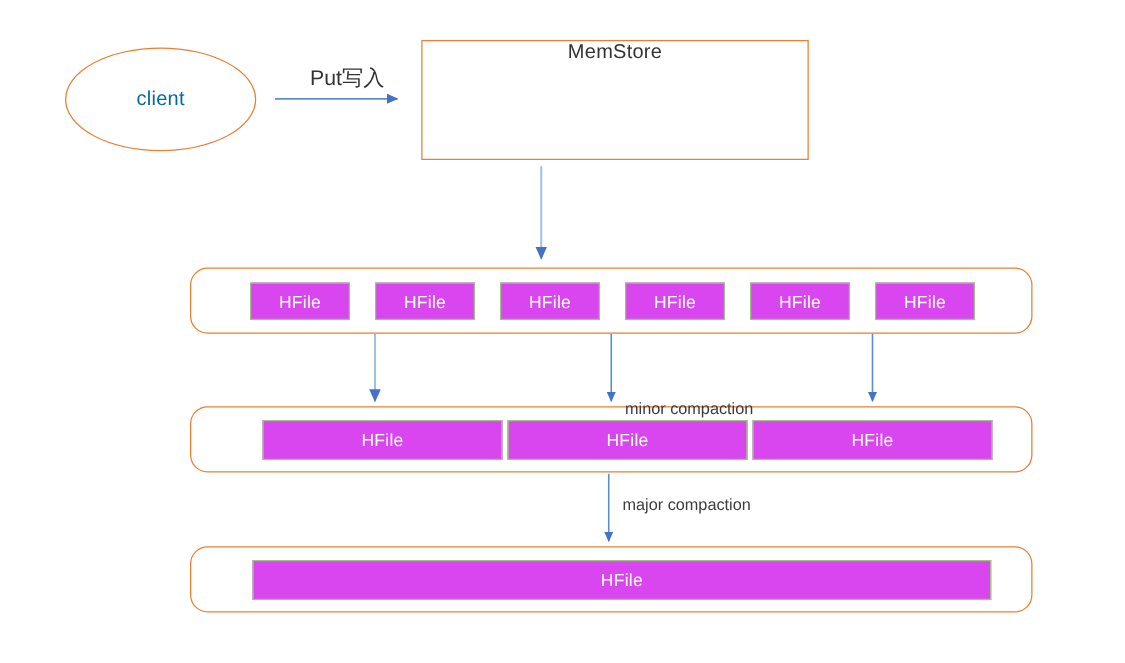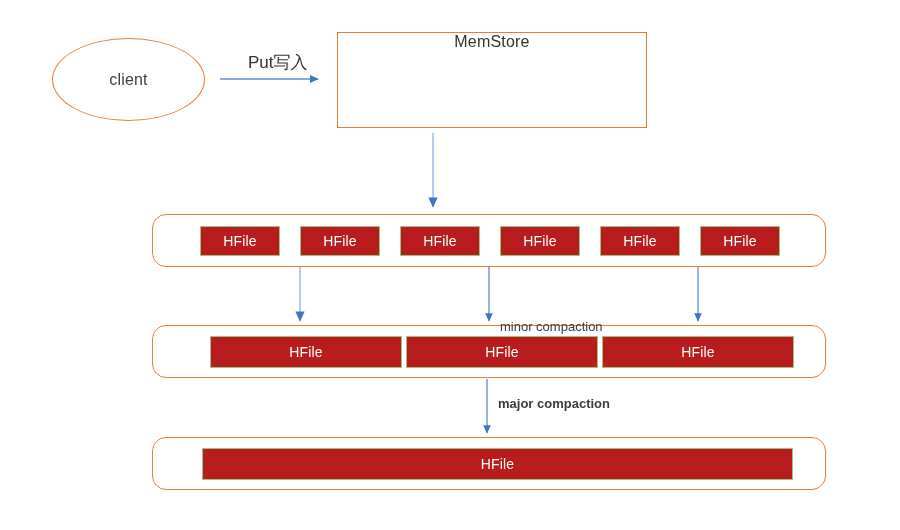--- a/index.html
+++ b/index.html
@@ -35,7 +35,7 @@
   }
   .client-label {
     font-size: 16px;
-    color: #404040;
+    color: #0369a1;
     letter-spacing: 0.2px;
   }
 

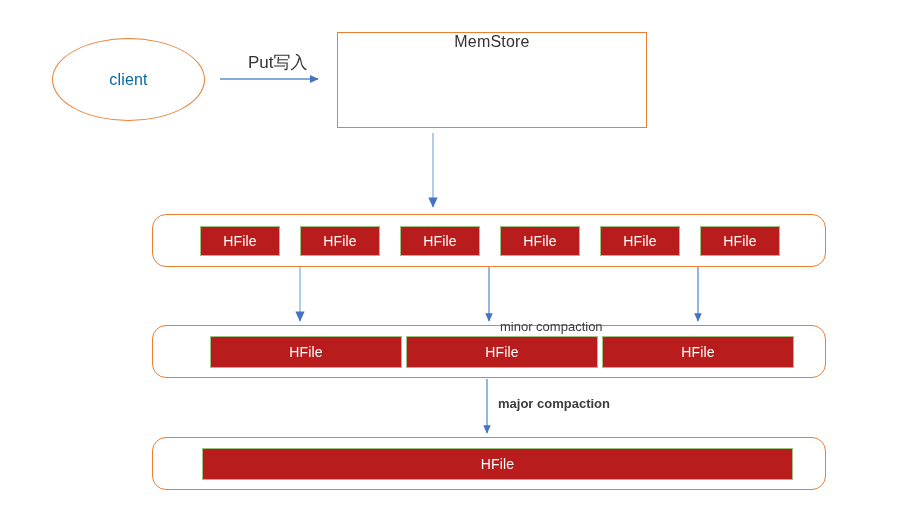--- a/index.html
+++ b/index.html
@@ -115,7 +115,7 @@
   
   .hfile {
     position: absolute;
-    background: #b91c1c;
+    background: #d946ef;
     border: 1px solid #9CC381;
     box-sizing: border-box;
     display: flex;

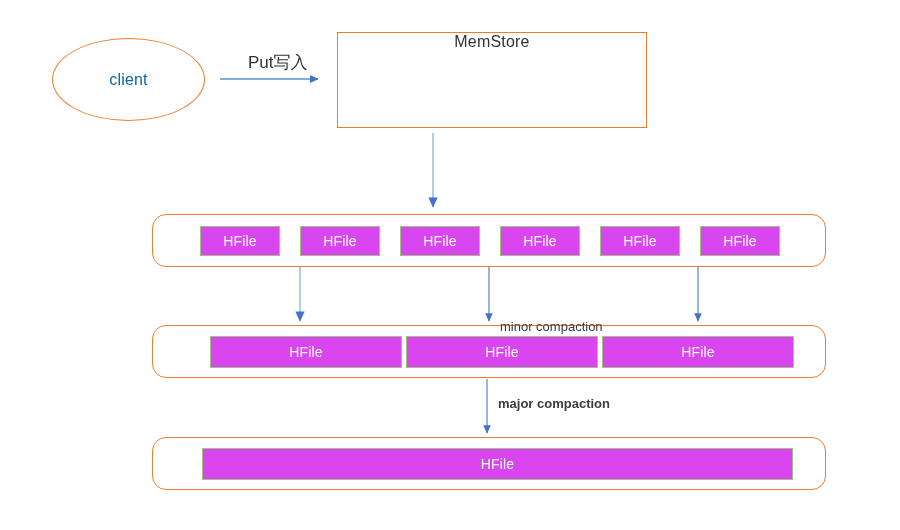--- a/index.html
+++ b/index.html
@@ -95,7 +95,6 @@
   .edge-label.major {
     left: 498px;
     top: 396px;
-    font-weight: bold;
   }
 
   

